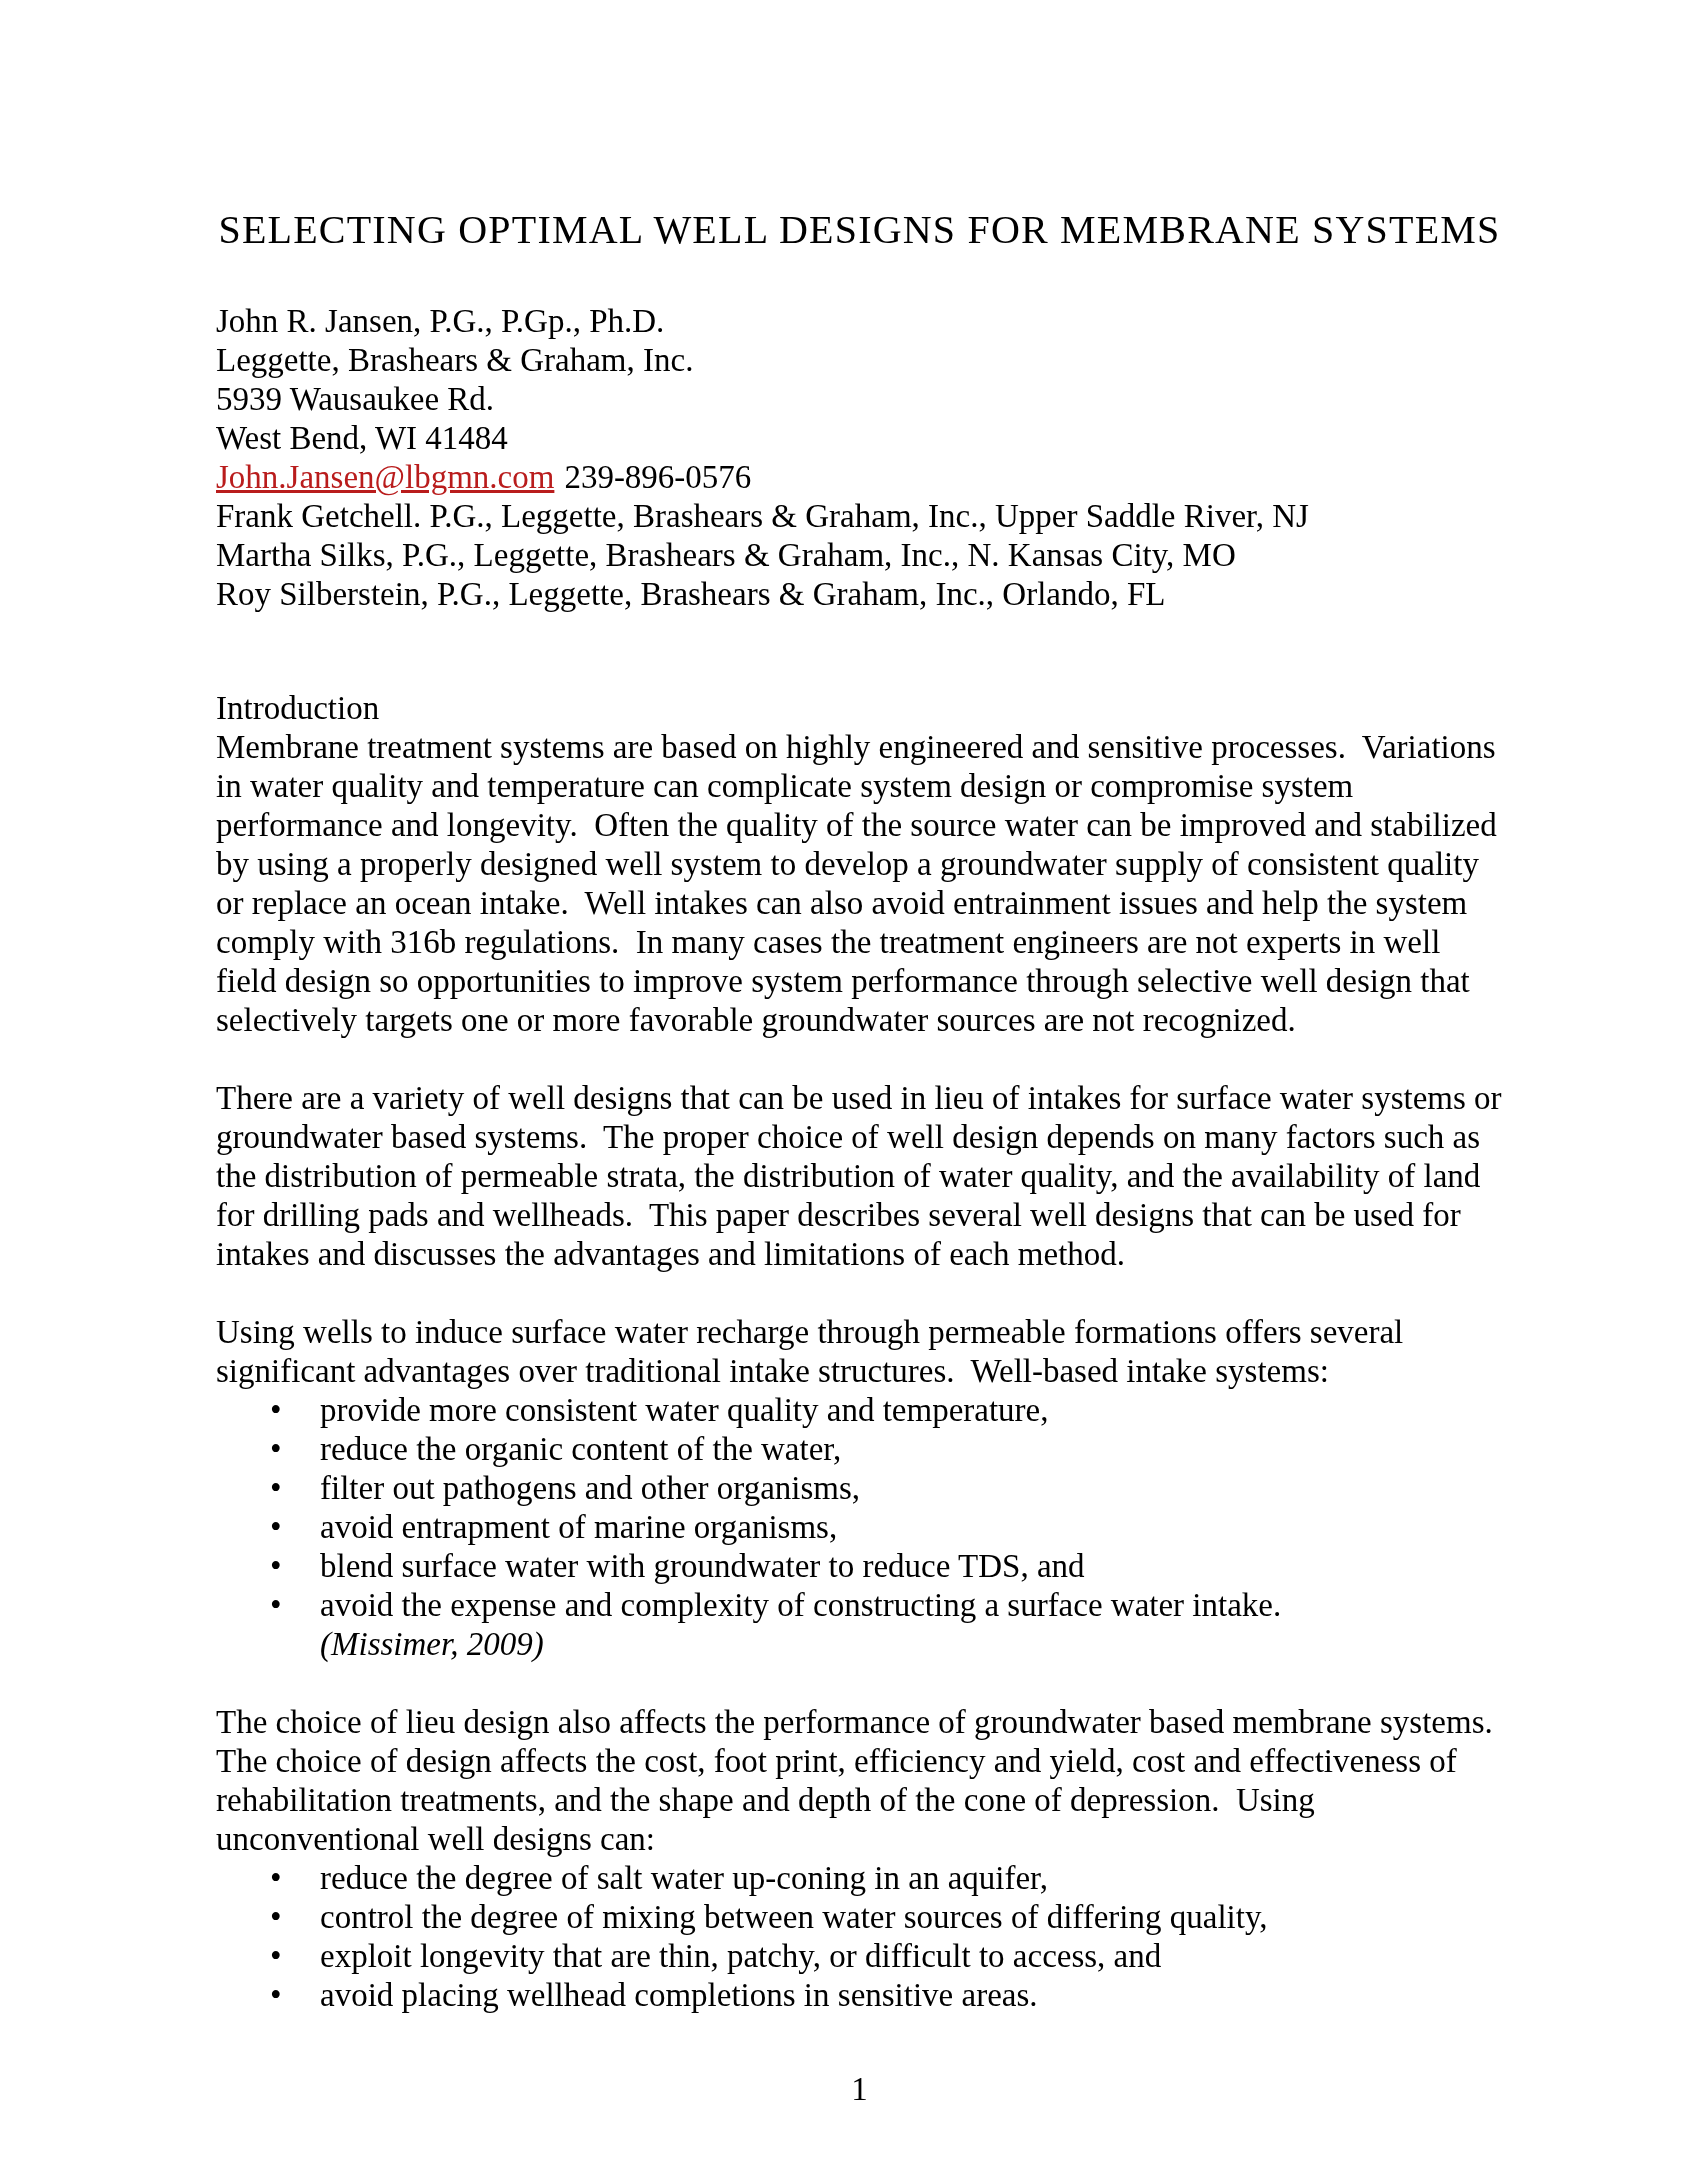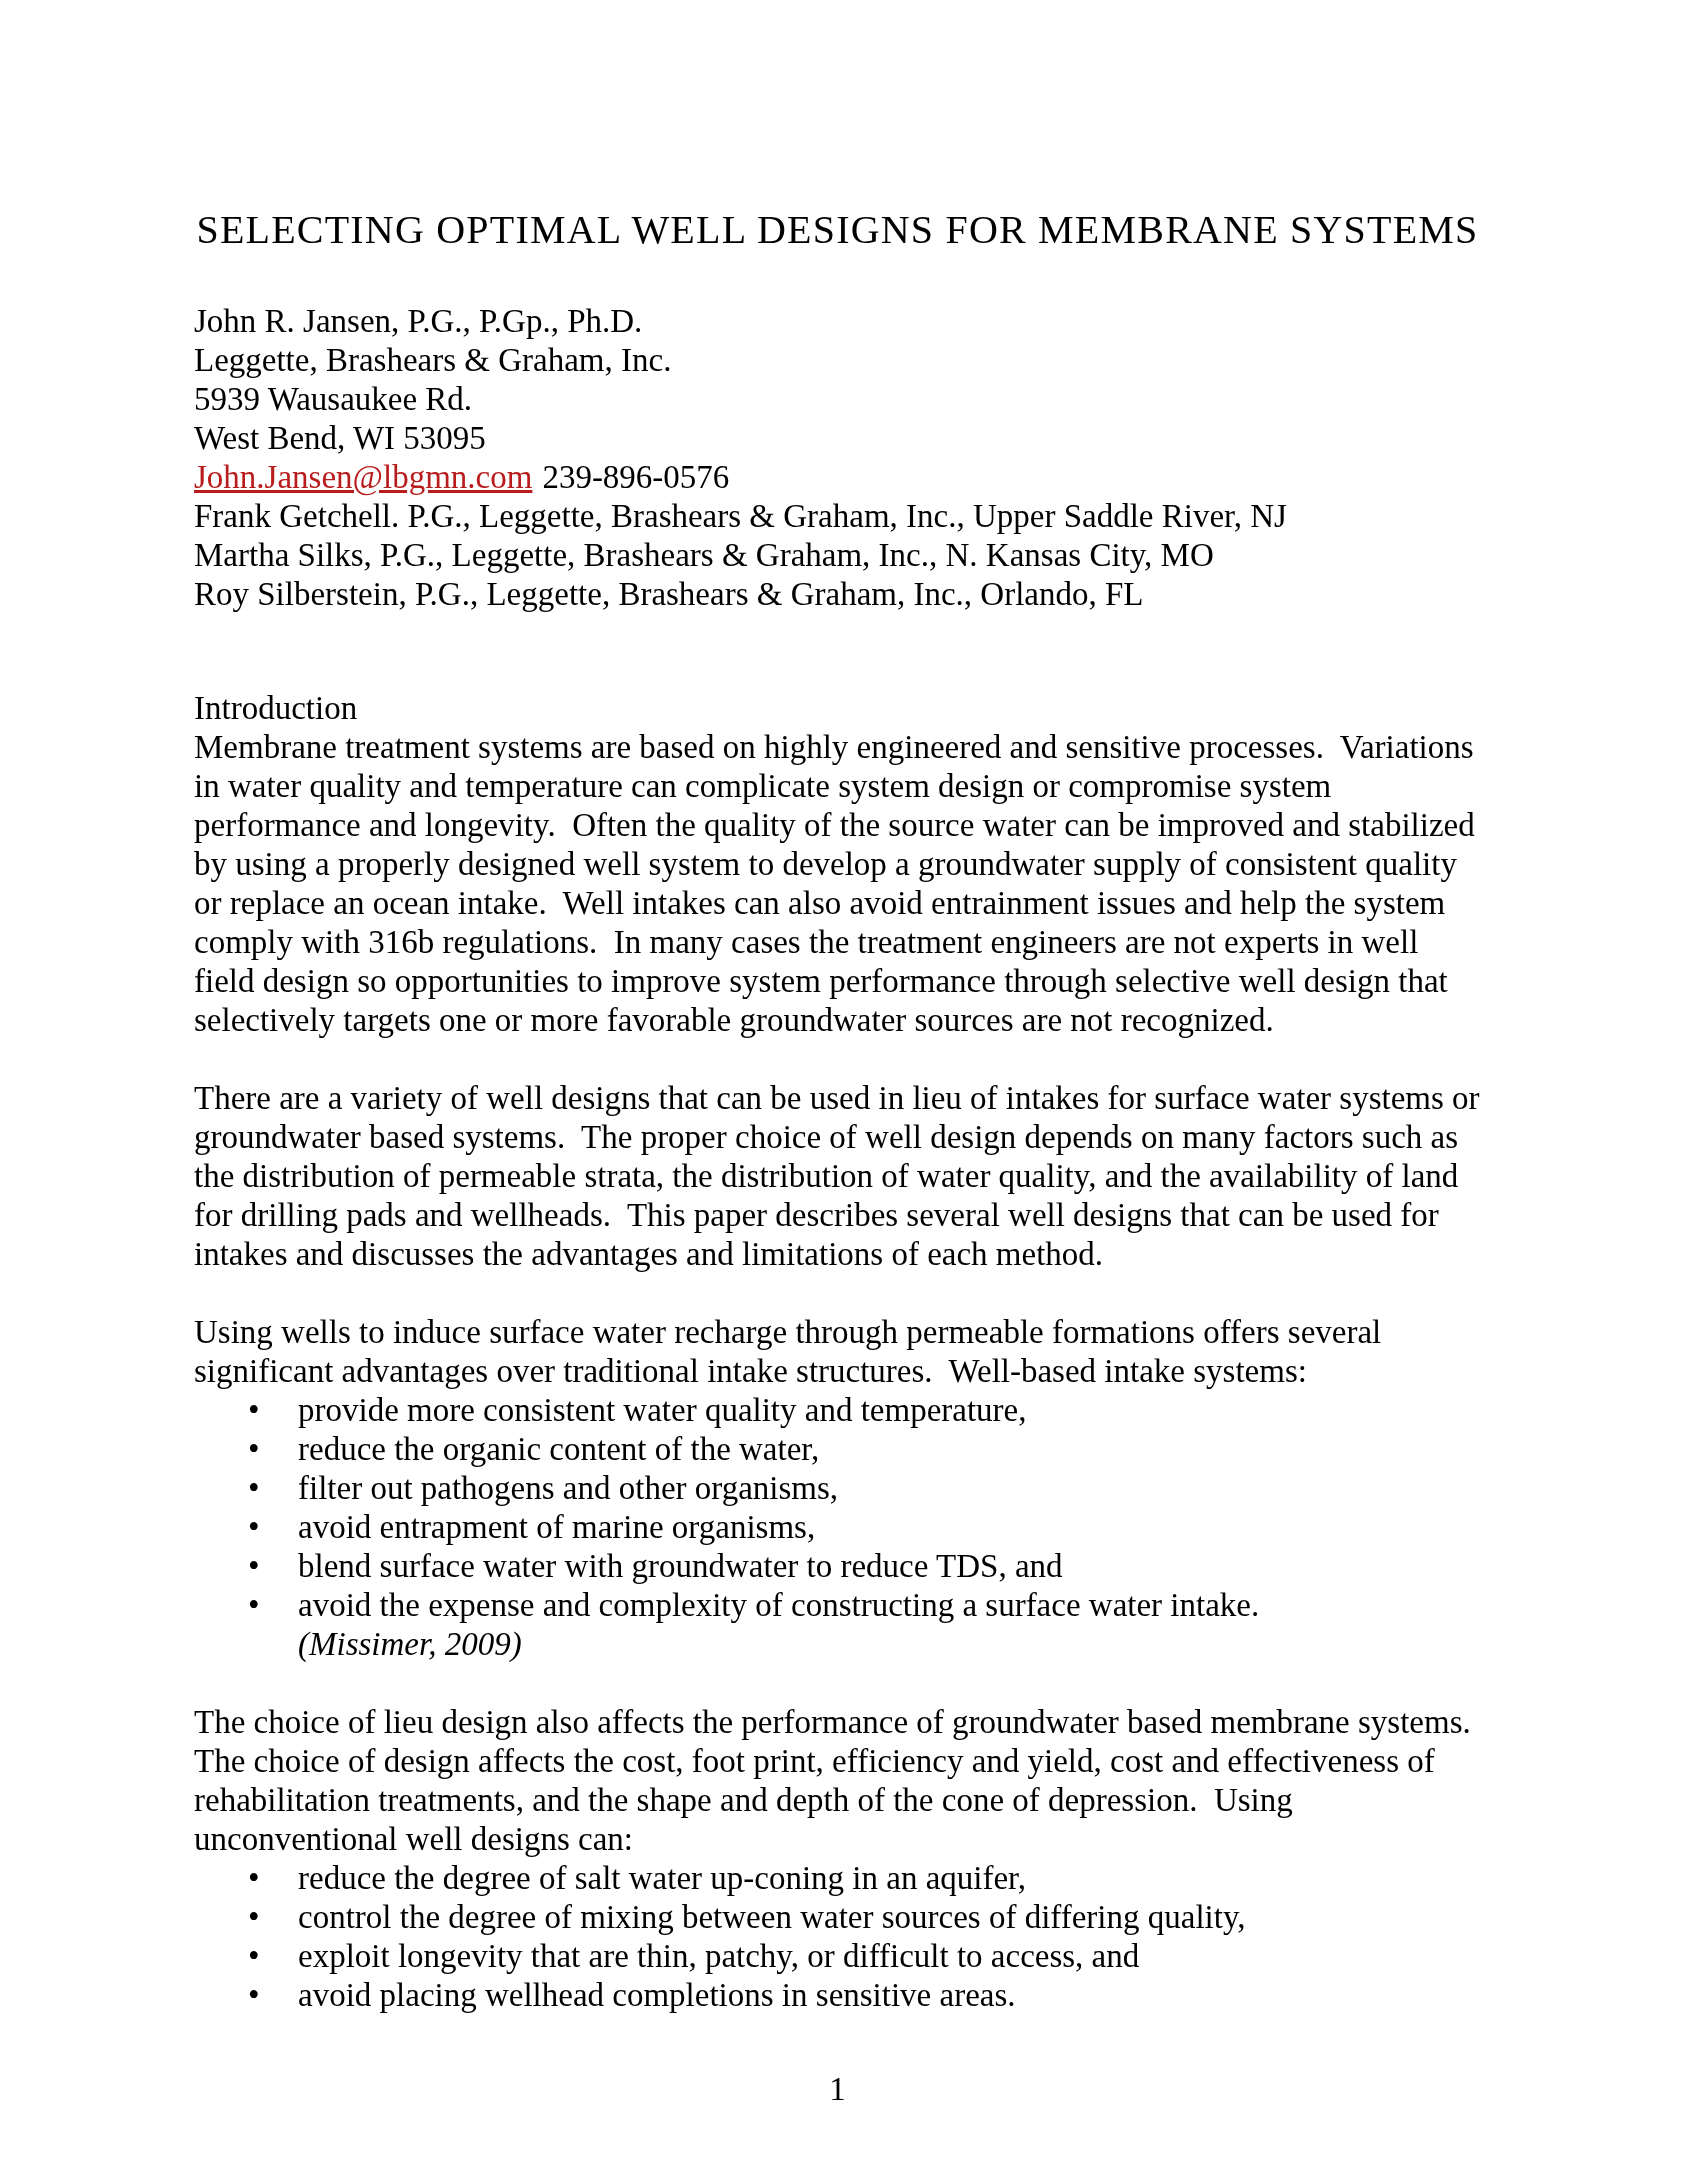--- a/index.html
+++ b/index.html
@@ -17,7 +17,7 @@
   }
   .content {
     position: absolute;
-    left: 194px;
+    left: 216px;
     top: 206px;
     width: 1287px;
     font-size: 33px;

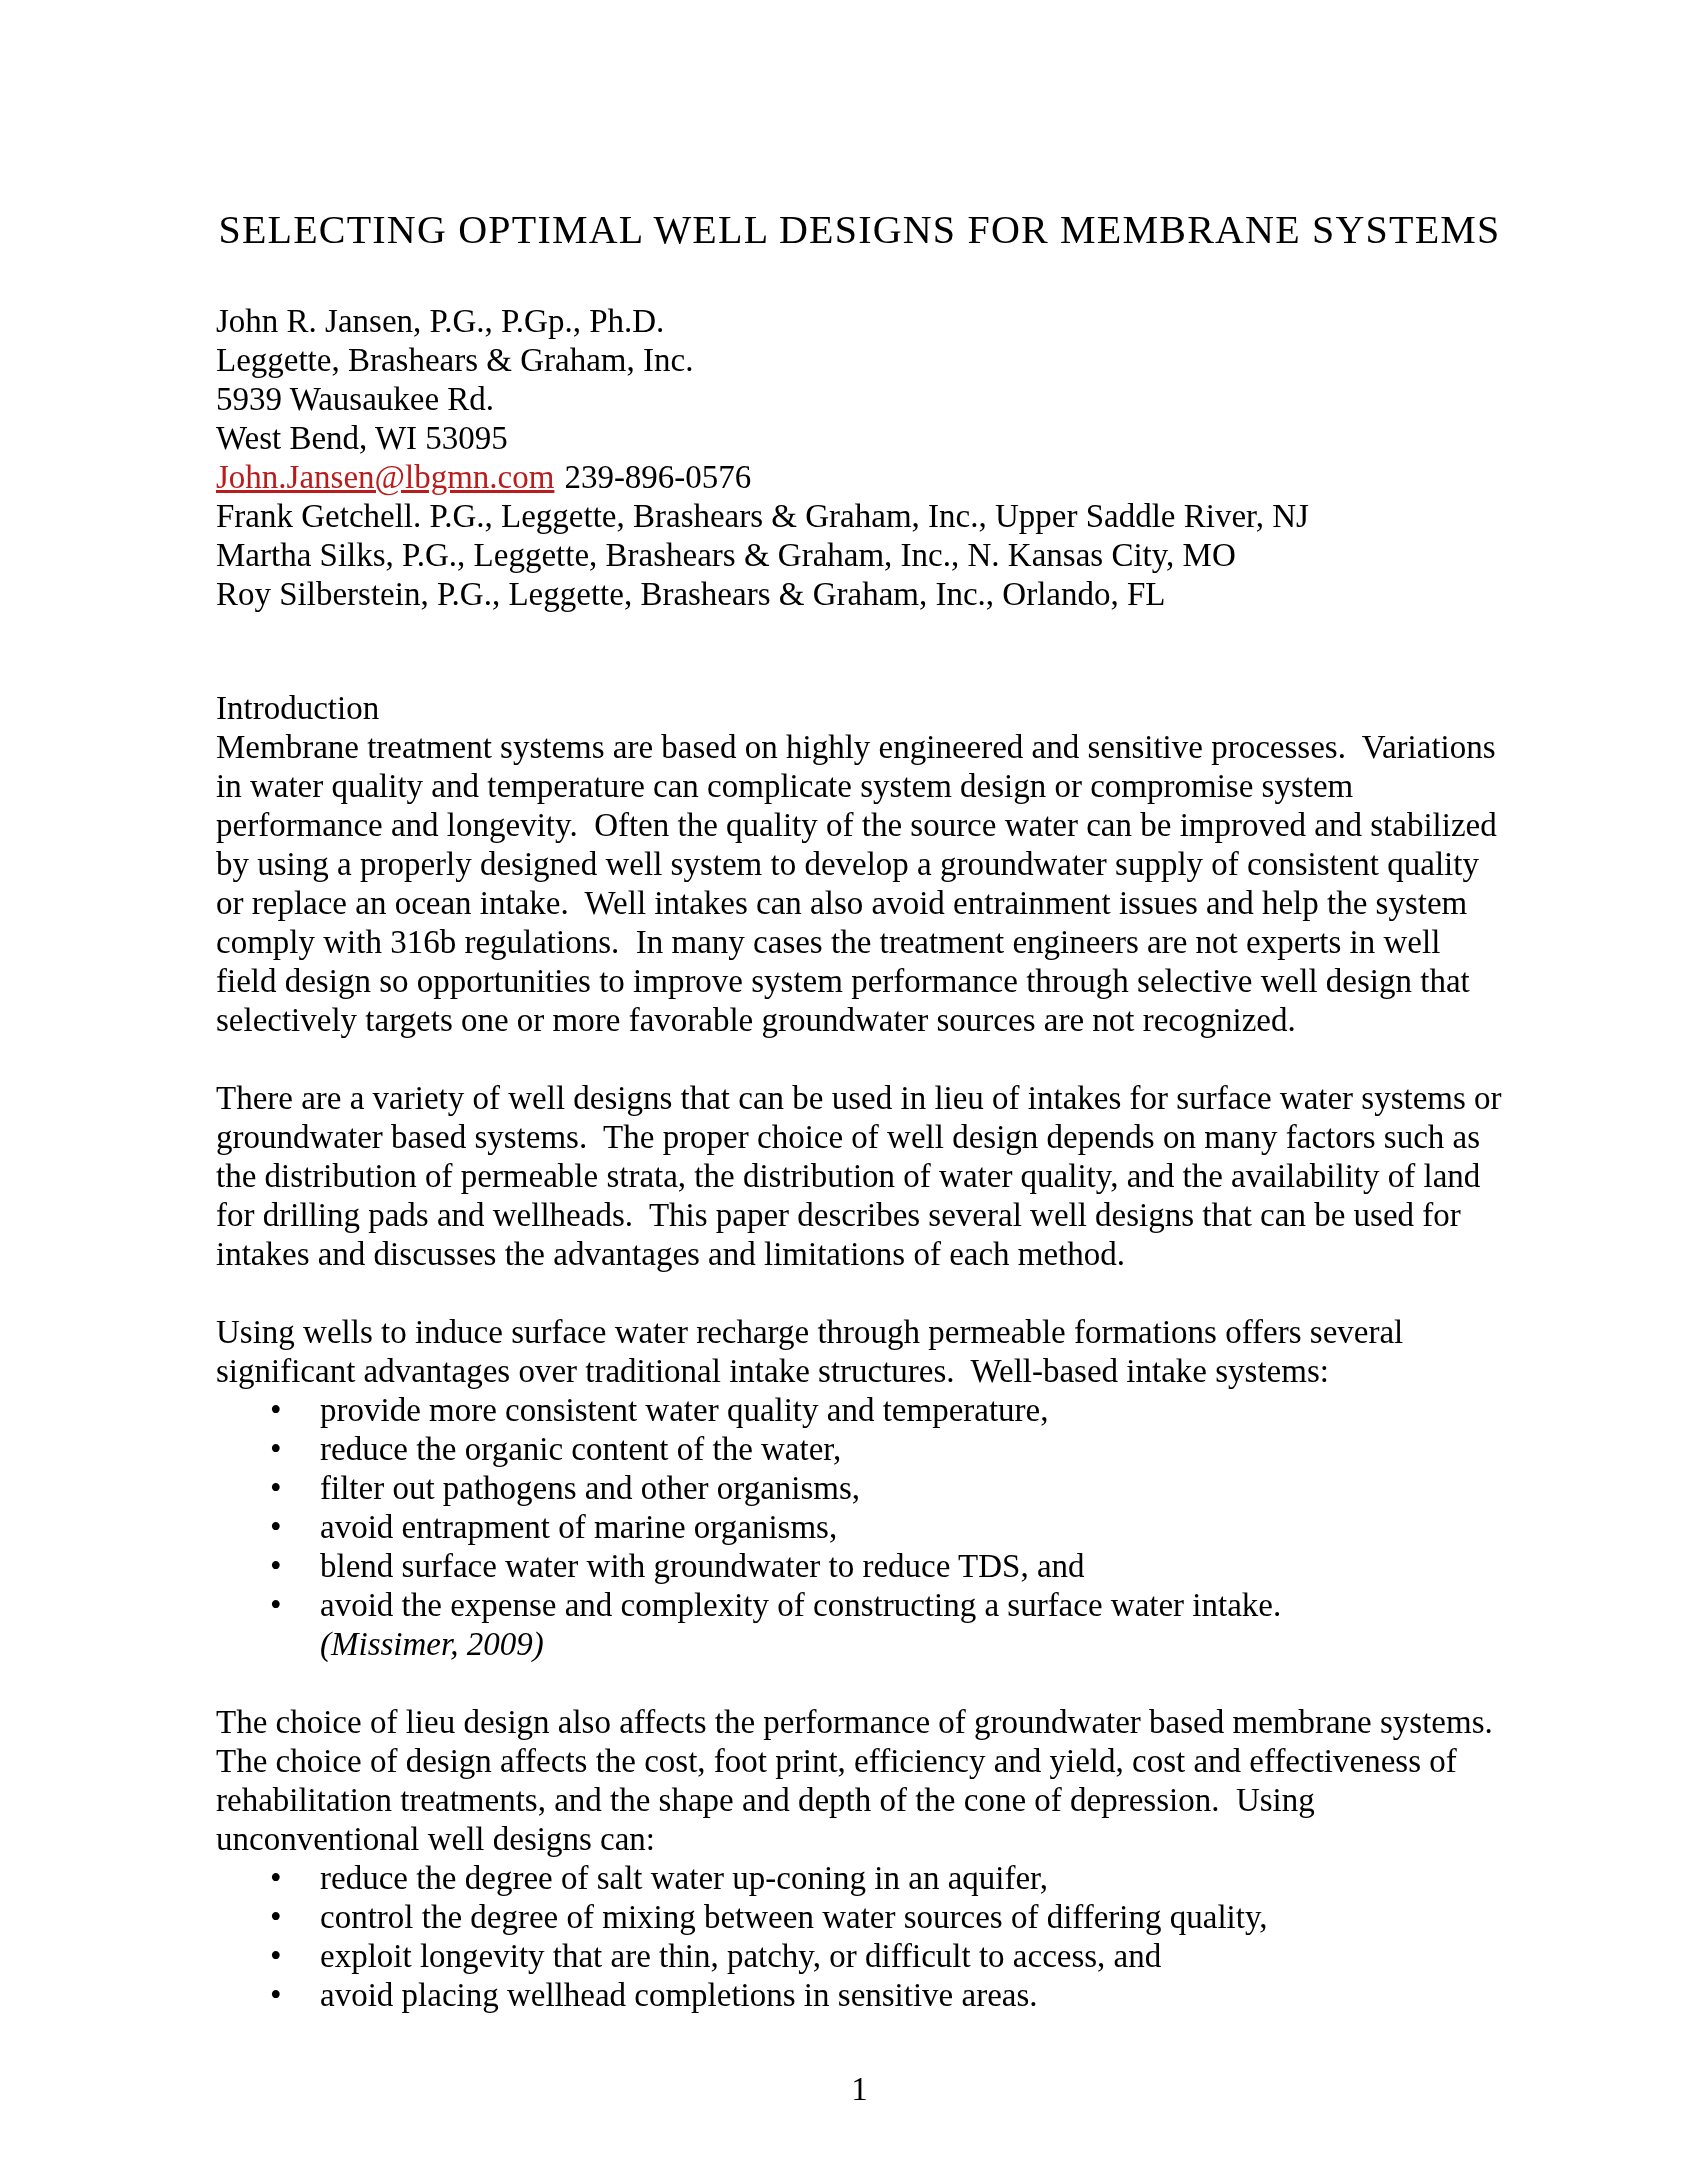--- a/index.html
+++ b/index.html
@@ -93,7 +93,7 @@
           <div class="tline">John R. Jansen, P.G., P.Gp., Ph.D.</div>
           <div class="tline">Leggette, Brashears &amp; Graham, Inc.</div>
           <div class="tline">5939 Wausaukee Rd.</div>
-          <div class="tline">West Bend, WI 53095</div>
+          <div class="tline">West Bend, WI 41484</div>
         </div>
       <div class="tline"><a class="email" href="#">John.Jansen@lbgmn.com</a><span class="phone">239-896-0576</span></div>
       <div>

